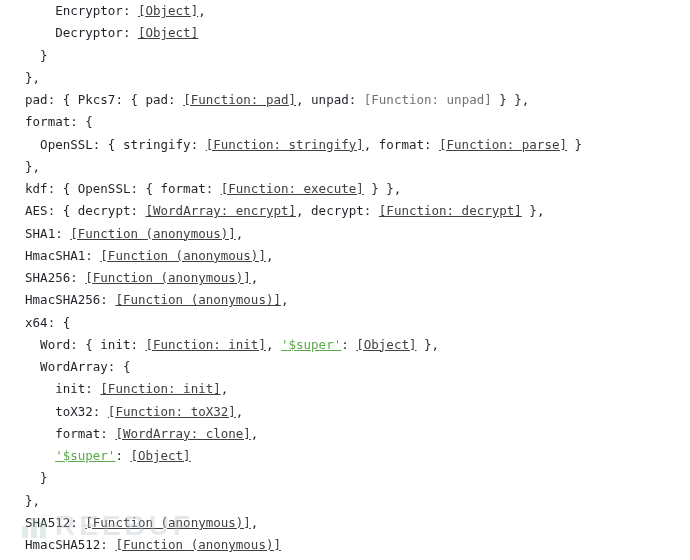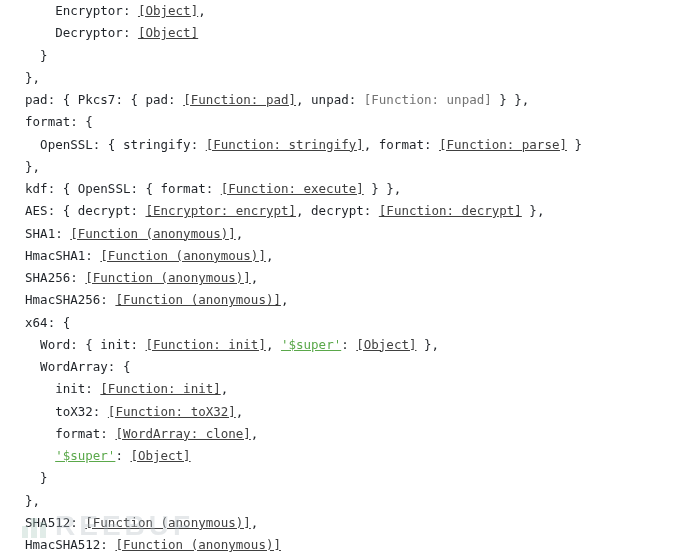--- a/index.html
+++ b/index.html
@@ -61,7 +61,7 @@
 <span>    <span>OpenSSL</span>: { <span>stringify</span>: <span class="teal">[Function: stringify]</span>, <span>format</span>: <span class="teal">[Function: parse]</span> }</span>
 <span>  },</span>
 <span>  <span>kdf</span>: { <span>OpenSSL</span>: { <span>format</span>: <span class="teal">[Function: execute]</span> } },</span>
-<span>  <span>AES</span>: { <span>decrypt</span>: <span class="teal">[Encryptor: encrypt]</span>, <span>decrypt</span>: <span class="teal">[Function: decrypt]</span> },</span>
+<span>  <span>AES</span>: { <span>decrypt</span>: <span class="teal">[WordArray: encrypt]</span>, <span>decrypt</span>: <span class="teal">[Function: decrypt]</span> },</span>
 <span>  <span>SHA1</span>: <span class="teal">[Function (anonymous)]</span>,</span>
 <span>  <span>HmacSHA1</span>: <span class="teal">[Function (anonymous)]</span>,</span>
 <span>  <span>SHA256</span>: <span class="teal">[Function (anonymous)]</span>,</span>

